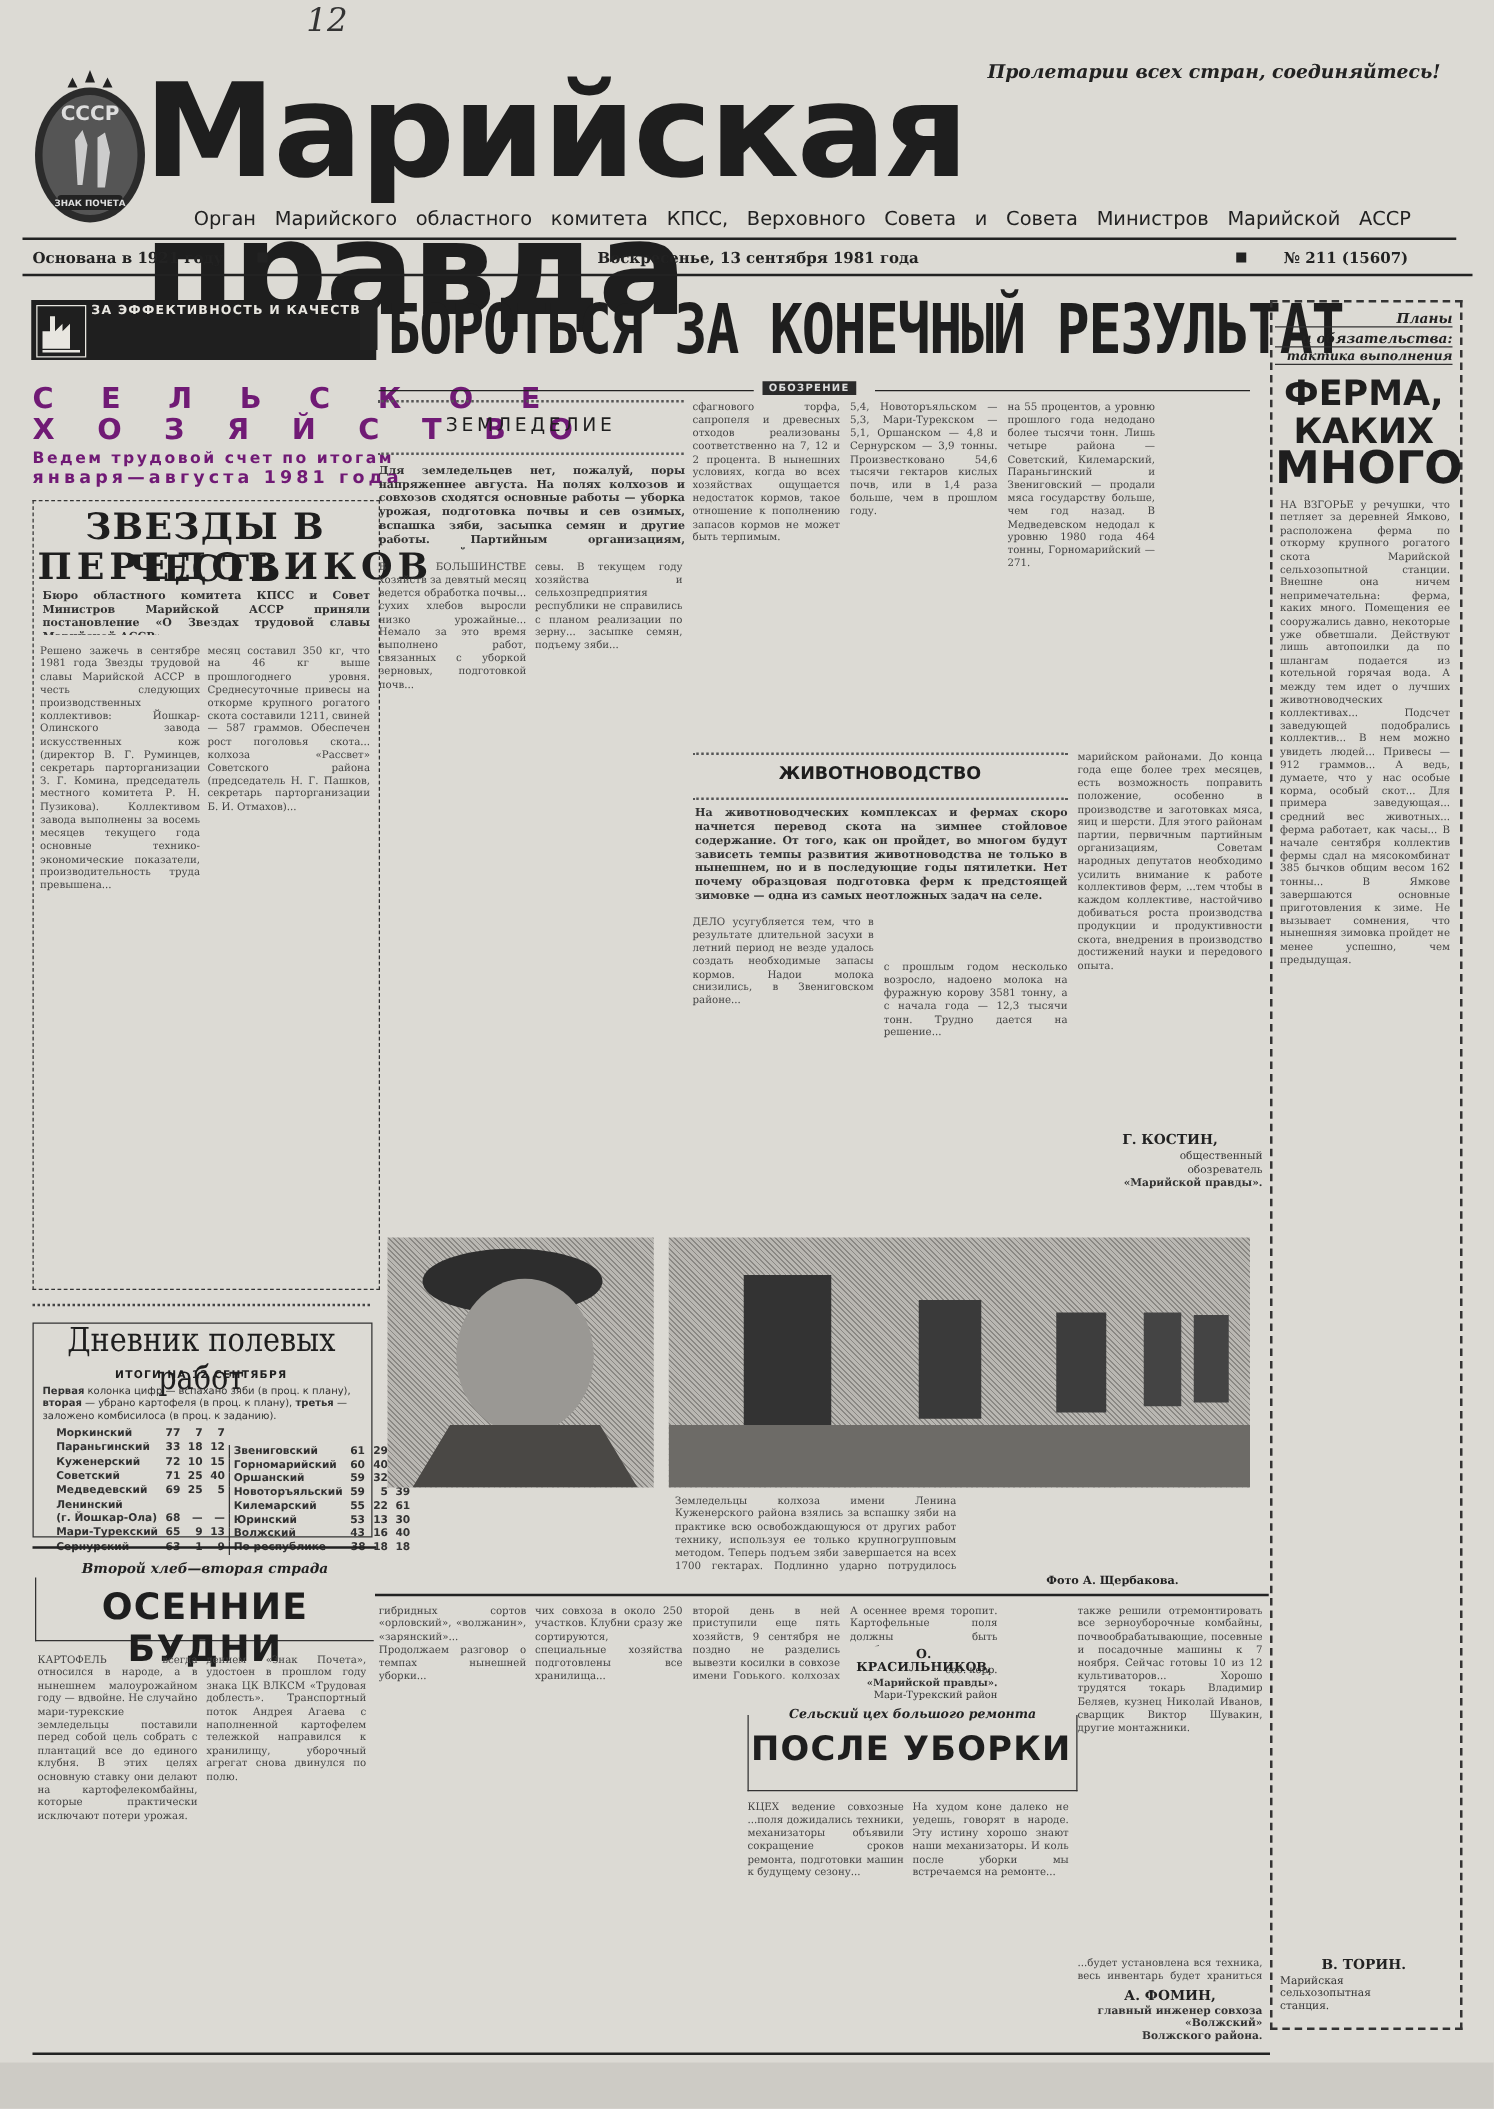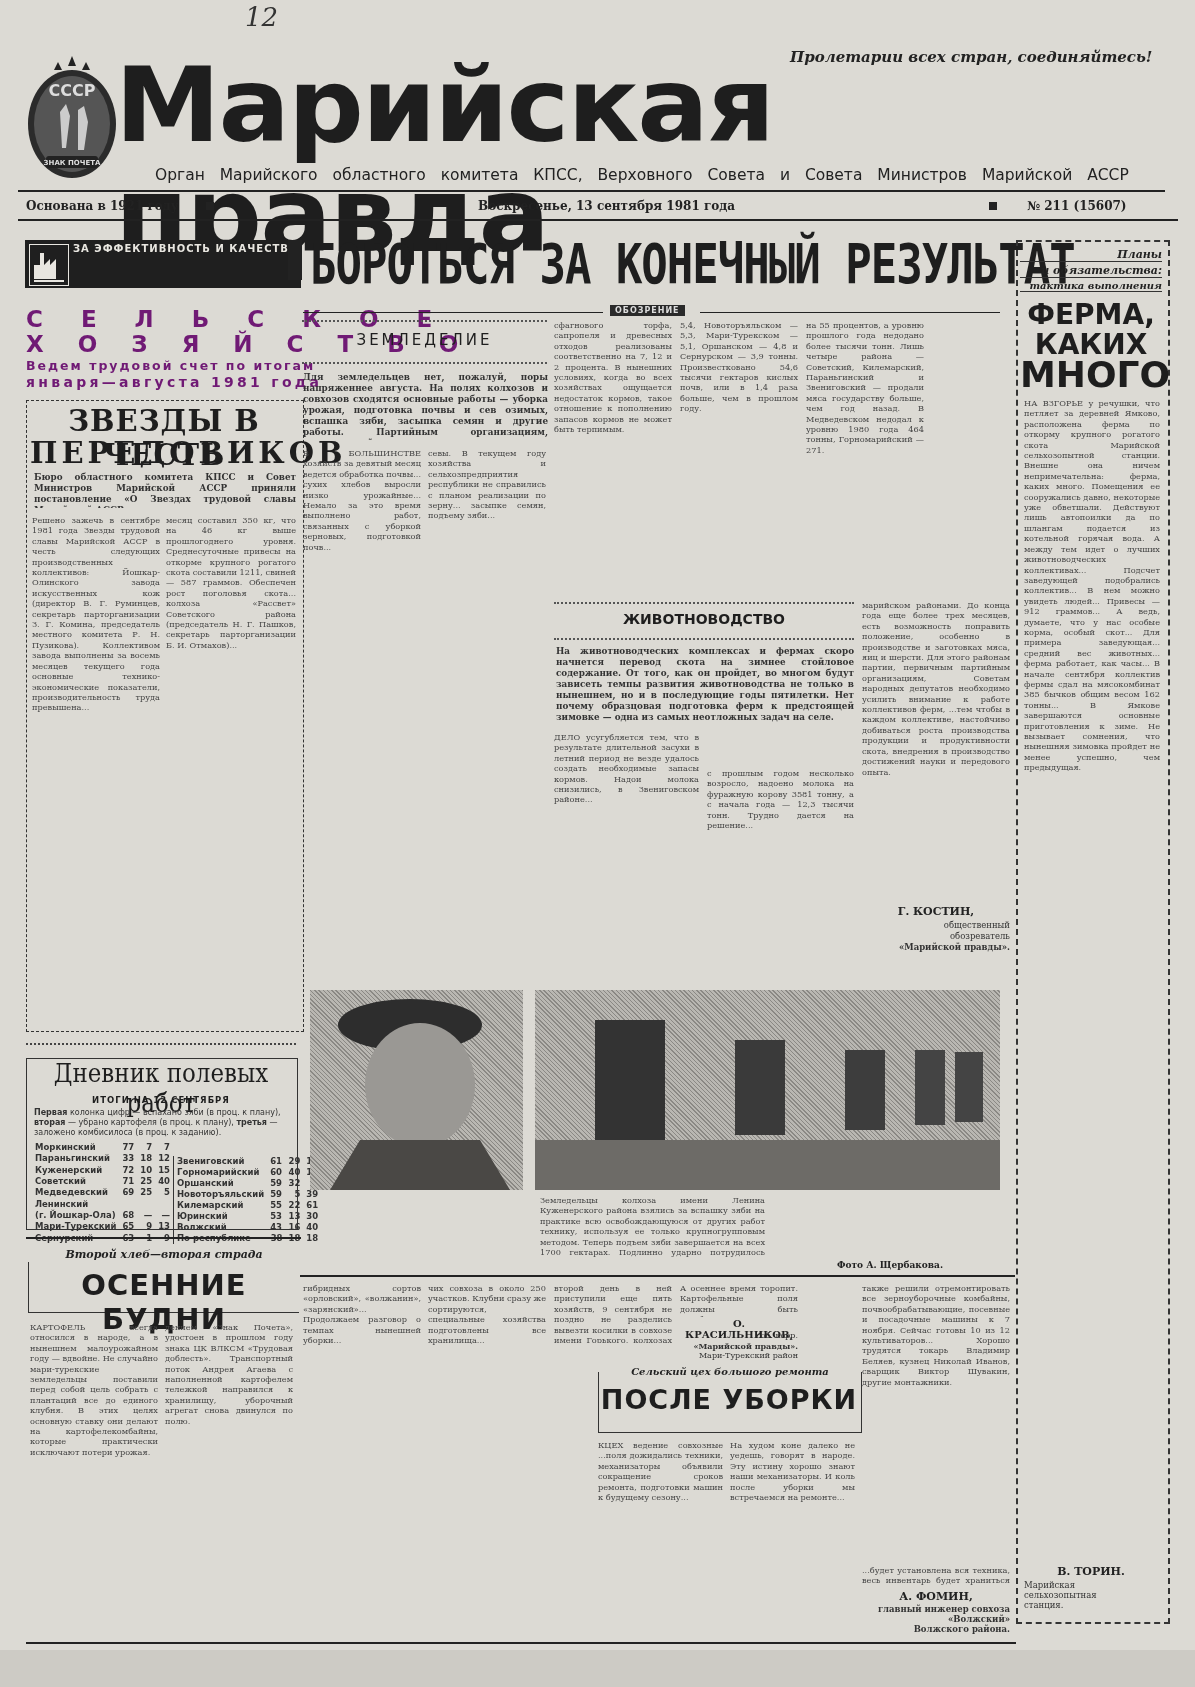--- a/index.html
+++ b/index.html
@@ -139,7 +139,7 @@
   <b>Первая</b><span> колонка цифр — вспахано зяби (в проц. к плану), </span><b>вторая</b><span> — убрано картофеля (в проц. к плану), </span><b>третья</b><span> — заложено комбисилоса (в проц. к заданию).</span>
 </div>
 <div class="abs" style="left:32px;top:1142px;width:262px;display:flex;">
-  <table class="diary" style="width:130px;">
+  <table class="diary" style="width:130px;margin-left:10px;">
     <tbody>
       <tr>
           <td>Моркинский</td>

